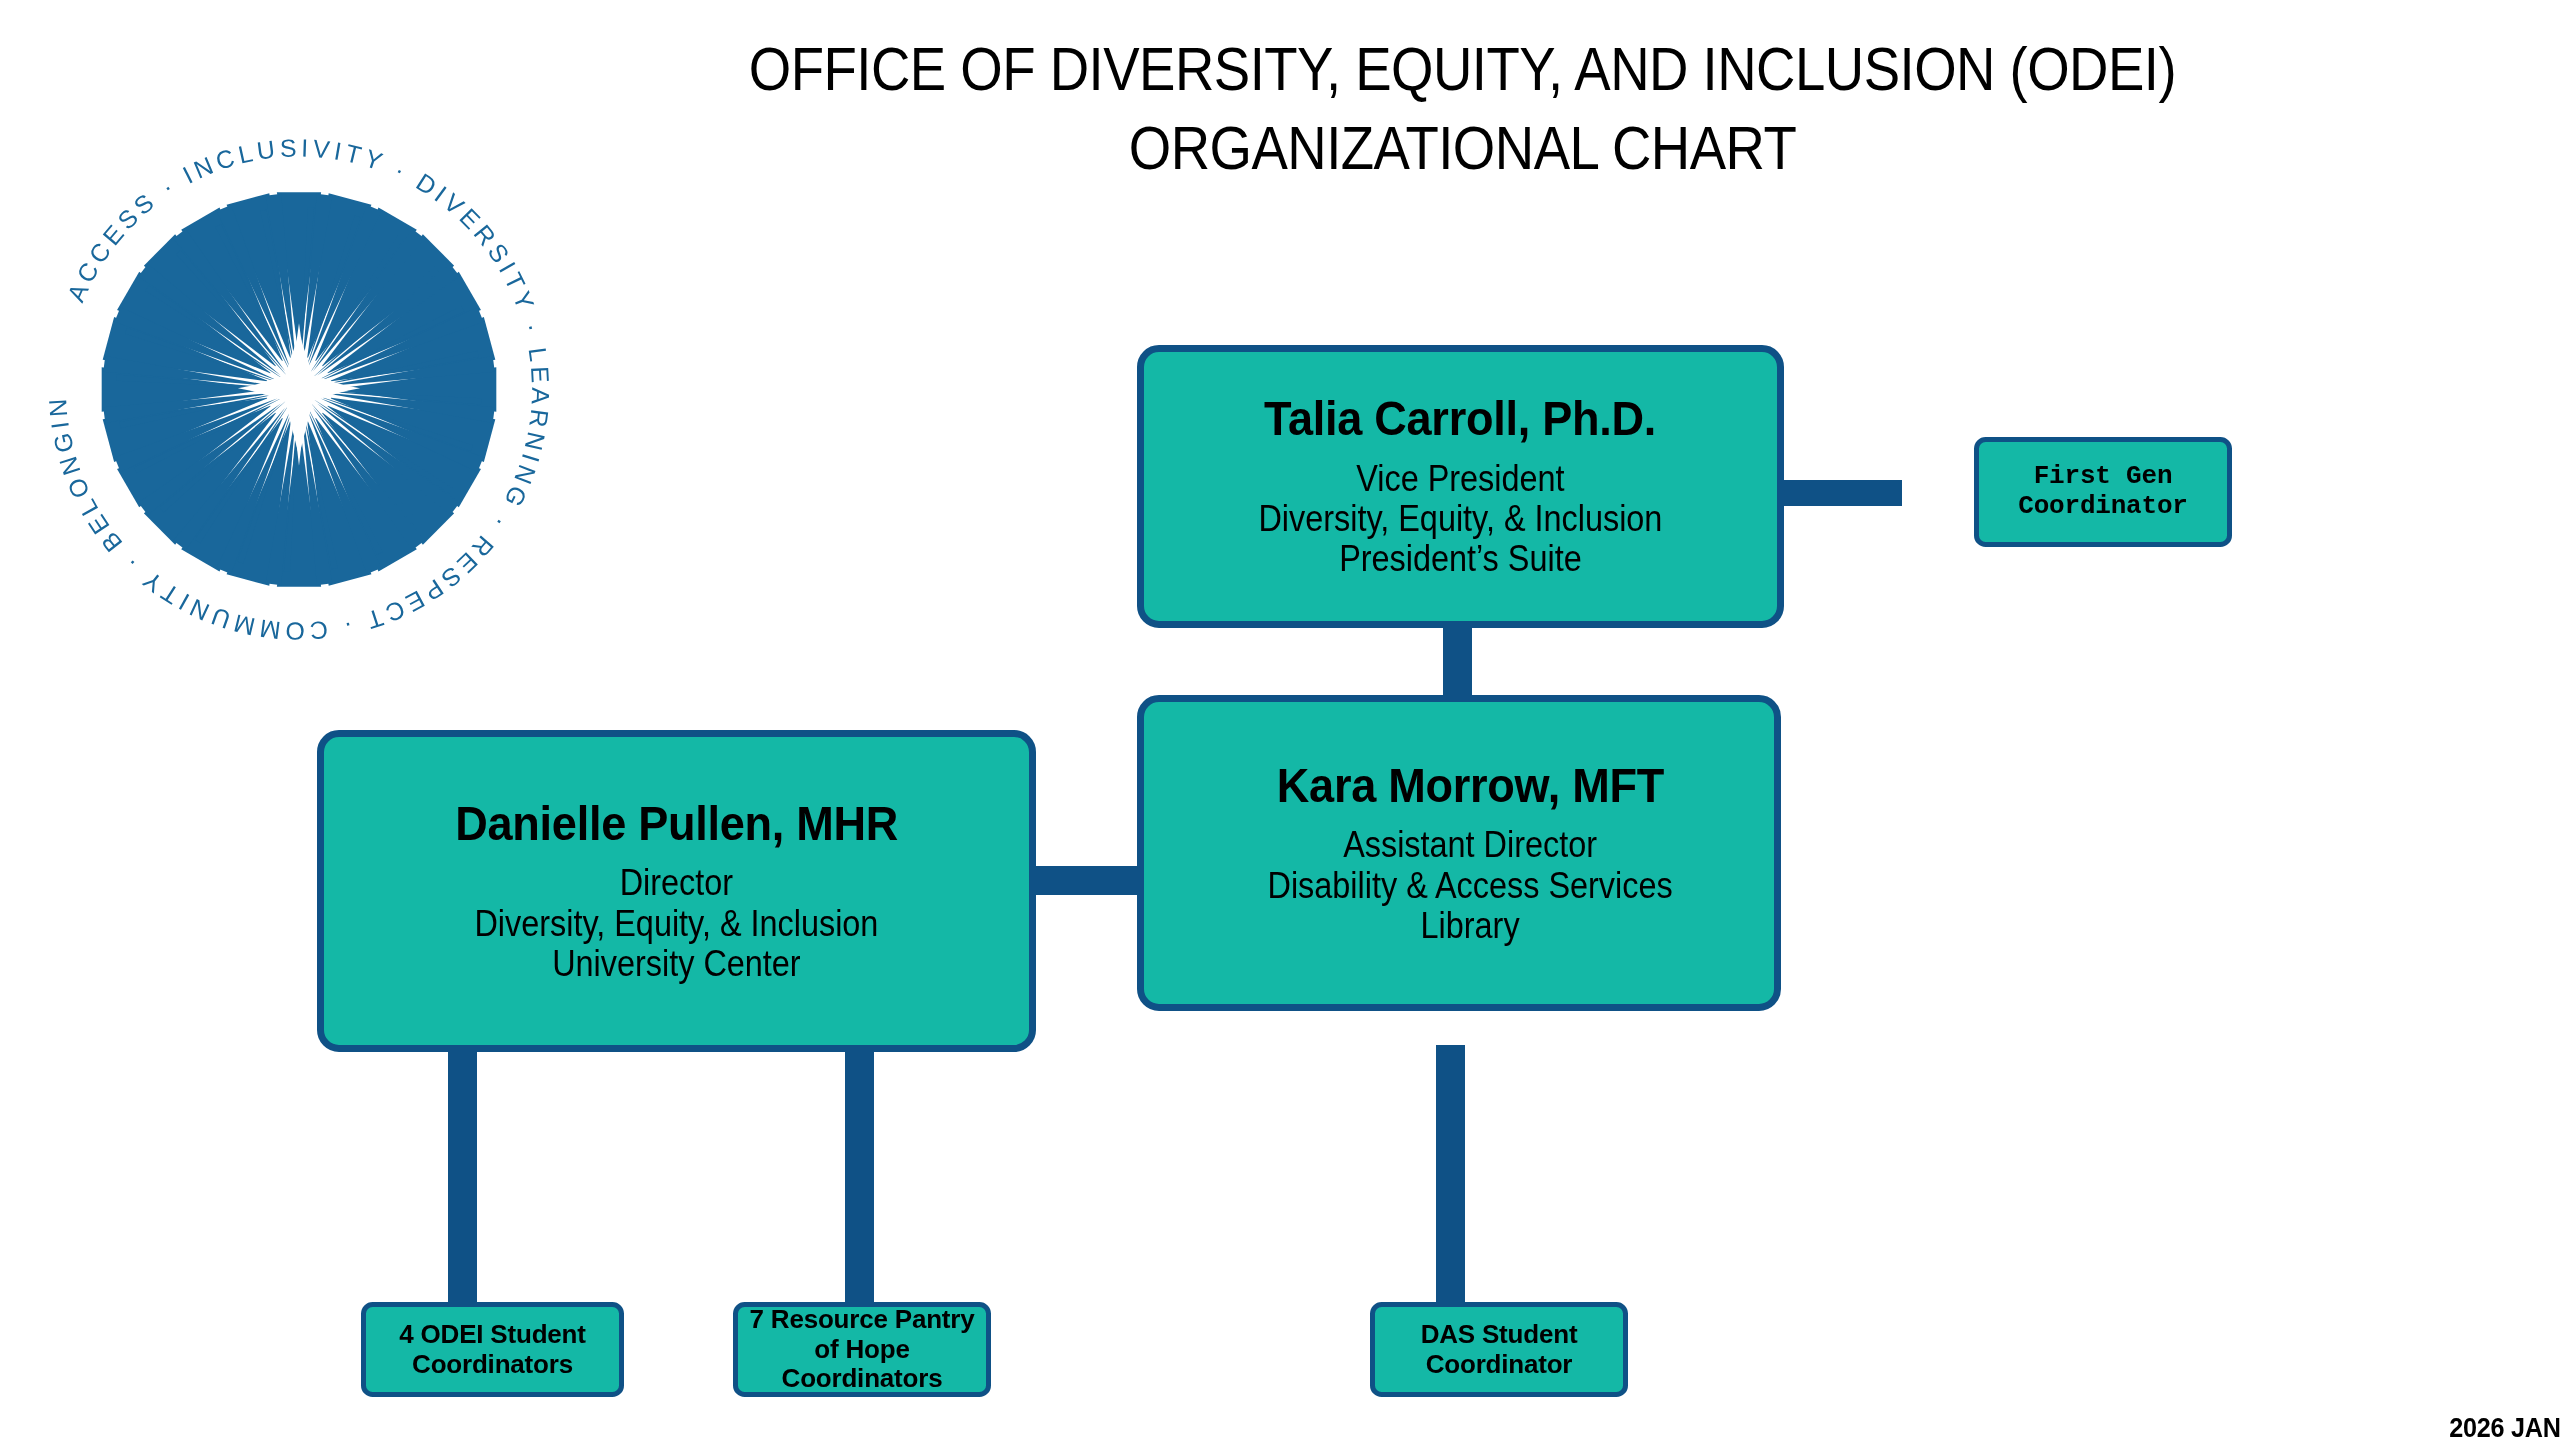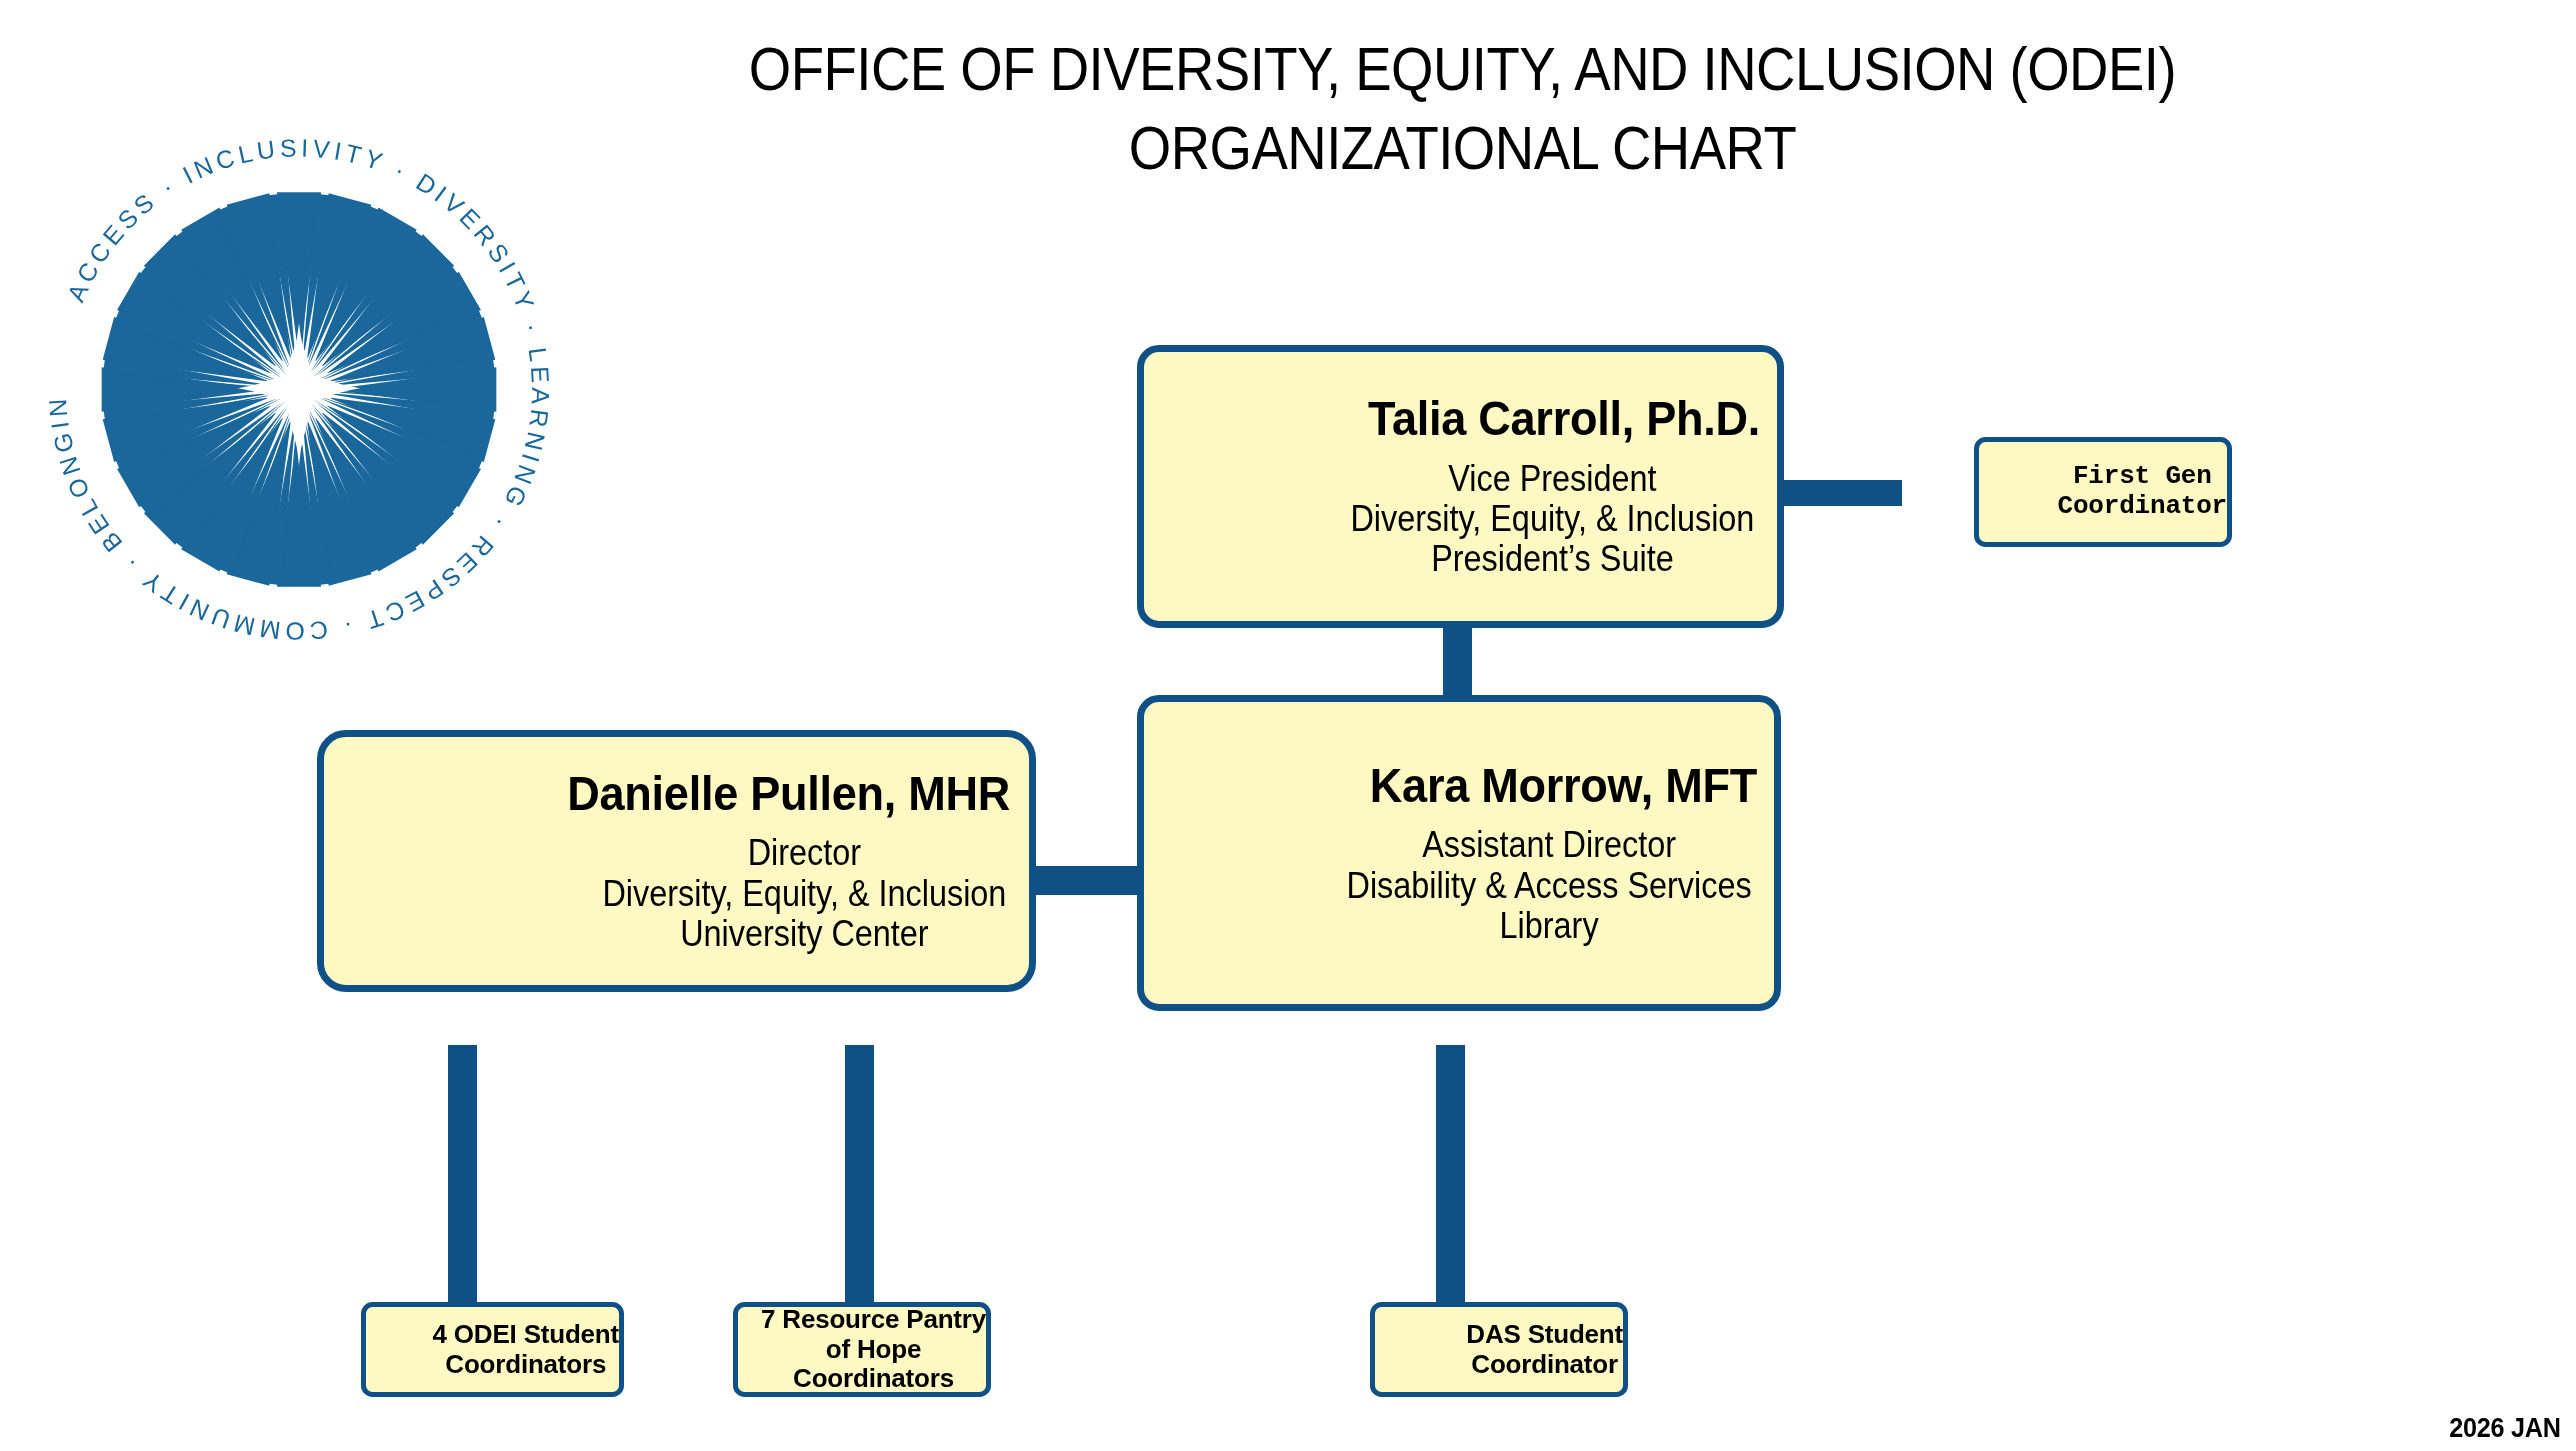--- a/index.html
+++ b/index.html
@@ -29,10 +29,10 @@
 
   
   .node{
-    position:absolute;background:#fef9c3;
+    position:absolute;background:#14b8a6;
     border:7px solid #0f5186;border-radius:16.7px;
     box-sizing:border-box;
-    display:flex;flex-direction:column;align-items:flex-end;justify-content:center;
+    display:flex;flex-direction:column;align-items:center;justify-content:center;
     text-align:center;color:#000;overflow:hidden;
   }
   .node.major{border-width:7.7px;border-radius:22px;}

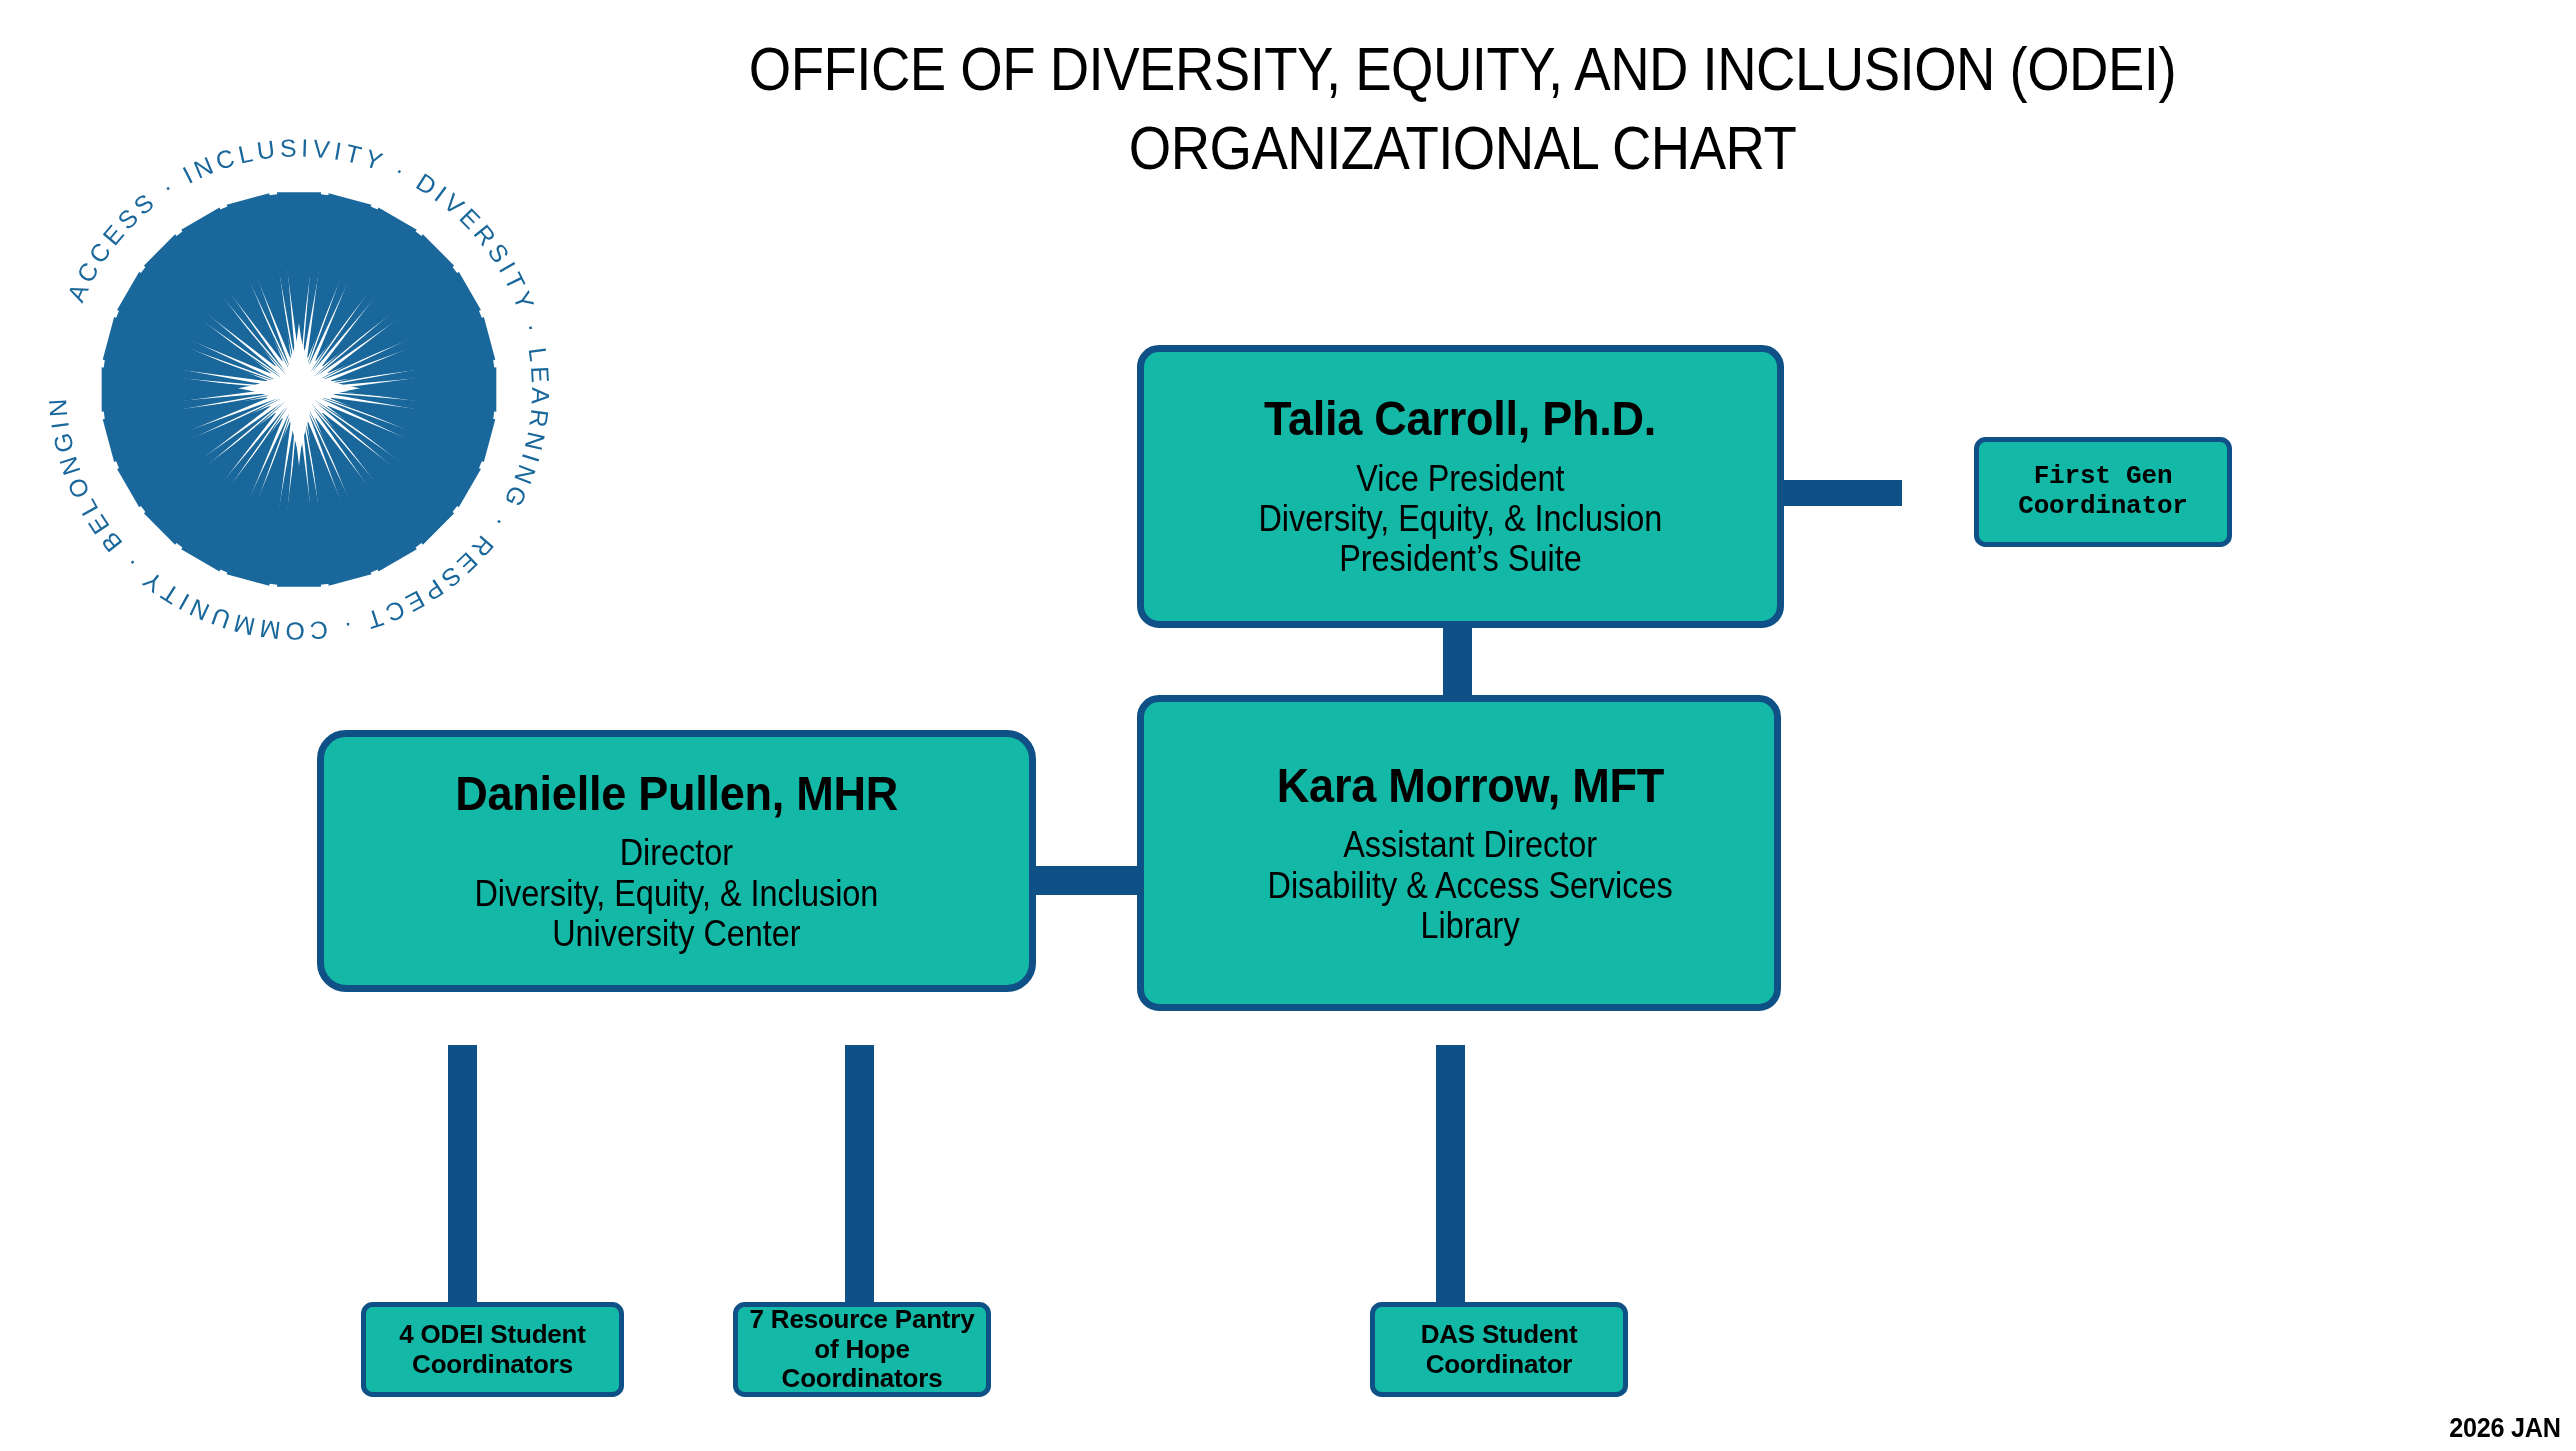--- a/index.html
+++ b/index.html
@@ -57,7 +57,7 @@
   
   #node-vp     {left:1137px;top:345px;width:647px;height:283px;}
   #node-firstgen{left:1974px;top:437px;width:258px;height:110px;font-family:Liberation Mono, monospace;}
-  #node-dir    {left:317px;top:730px;width:719px;height:262px;border-radius:29px;}
+  #node-dir    {left:317px;top:730px;width:719px;height:322px;}
   #node-asst   {left:1137px;top:695px;width:644px;height:316px;padding-left:23px;}
   #node-odei   {left:336px;top:1302px;width:263px;height:95px;margin-left:25px;}
   #node-pantry {left:733px;top:1302px;width:258px;height:95px;}

